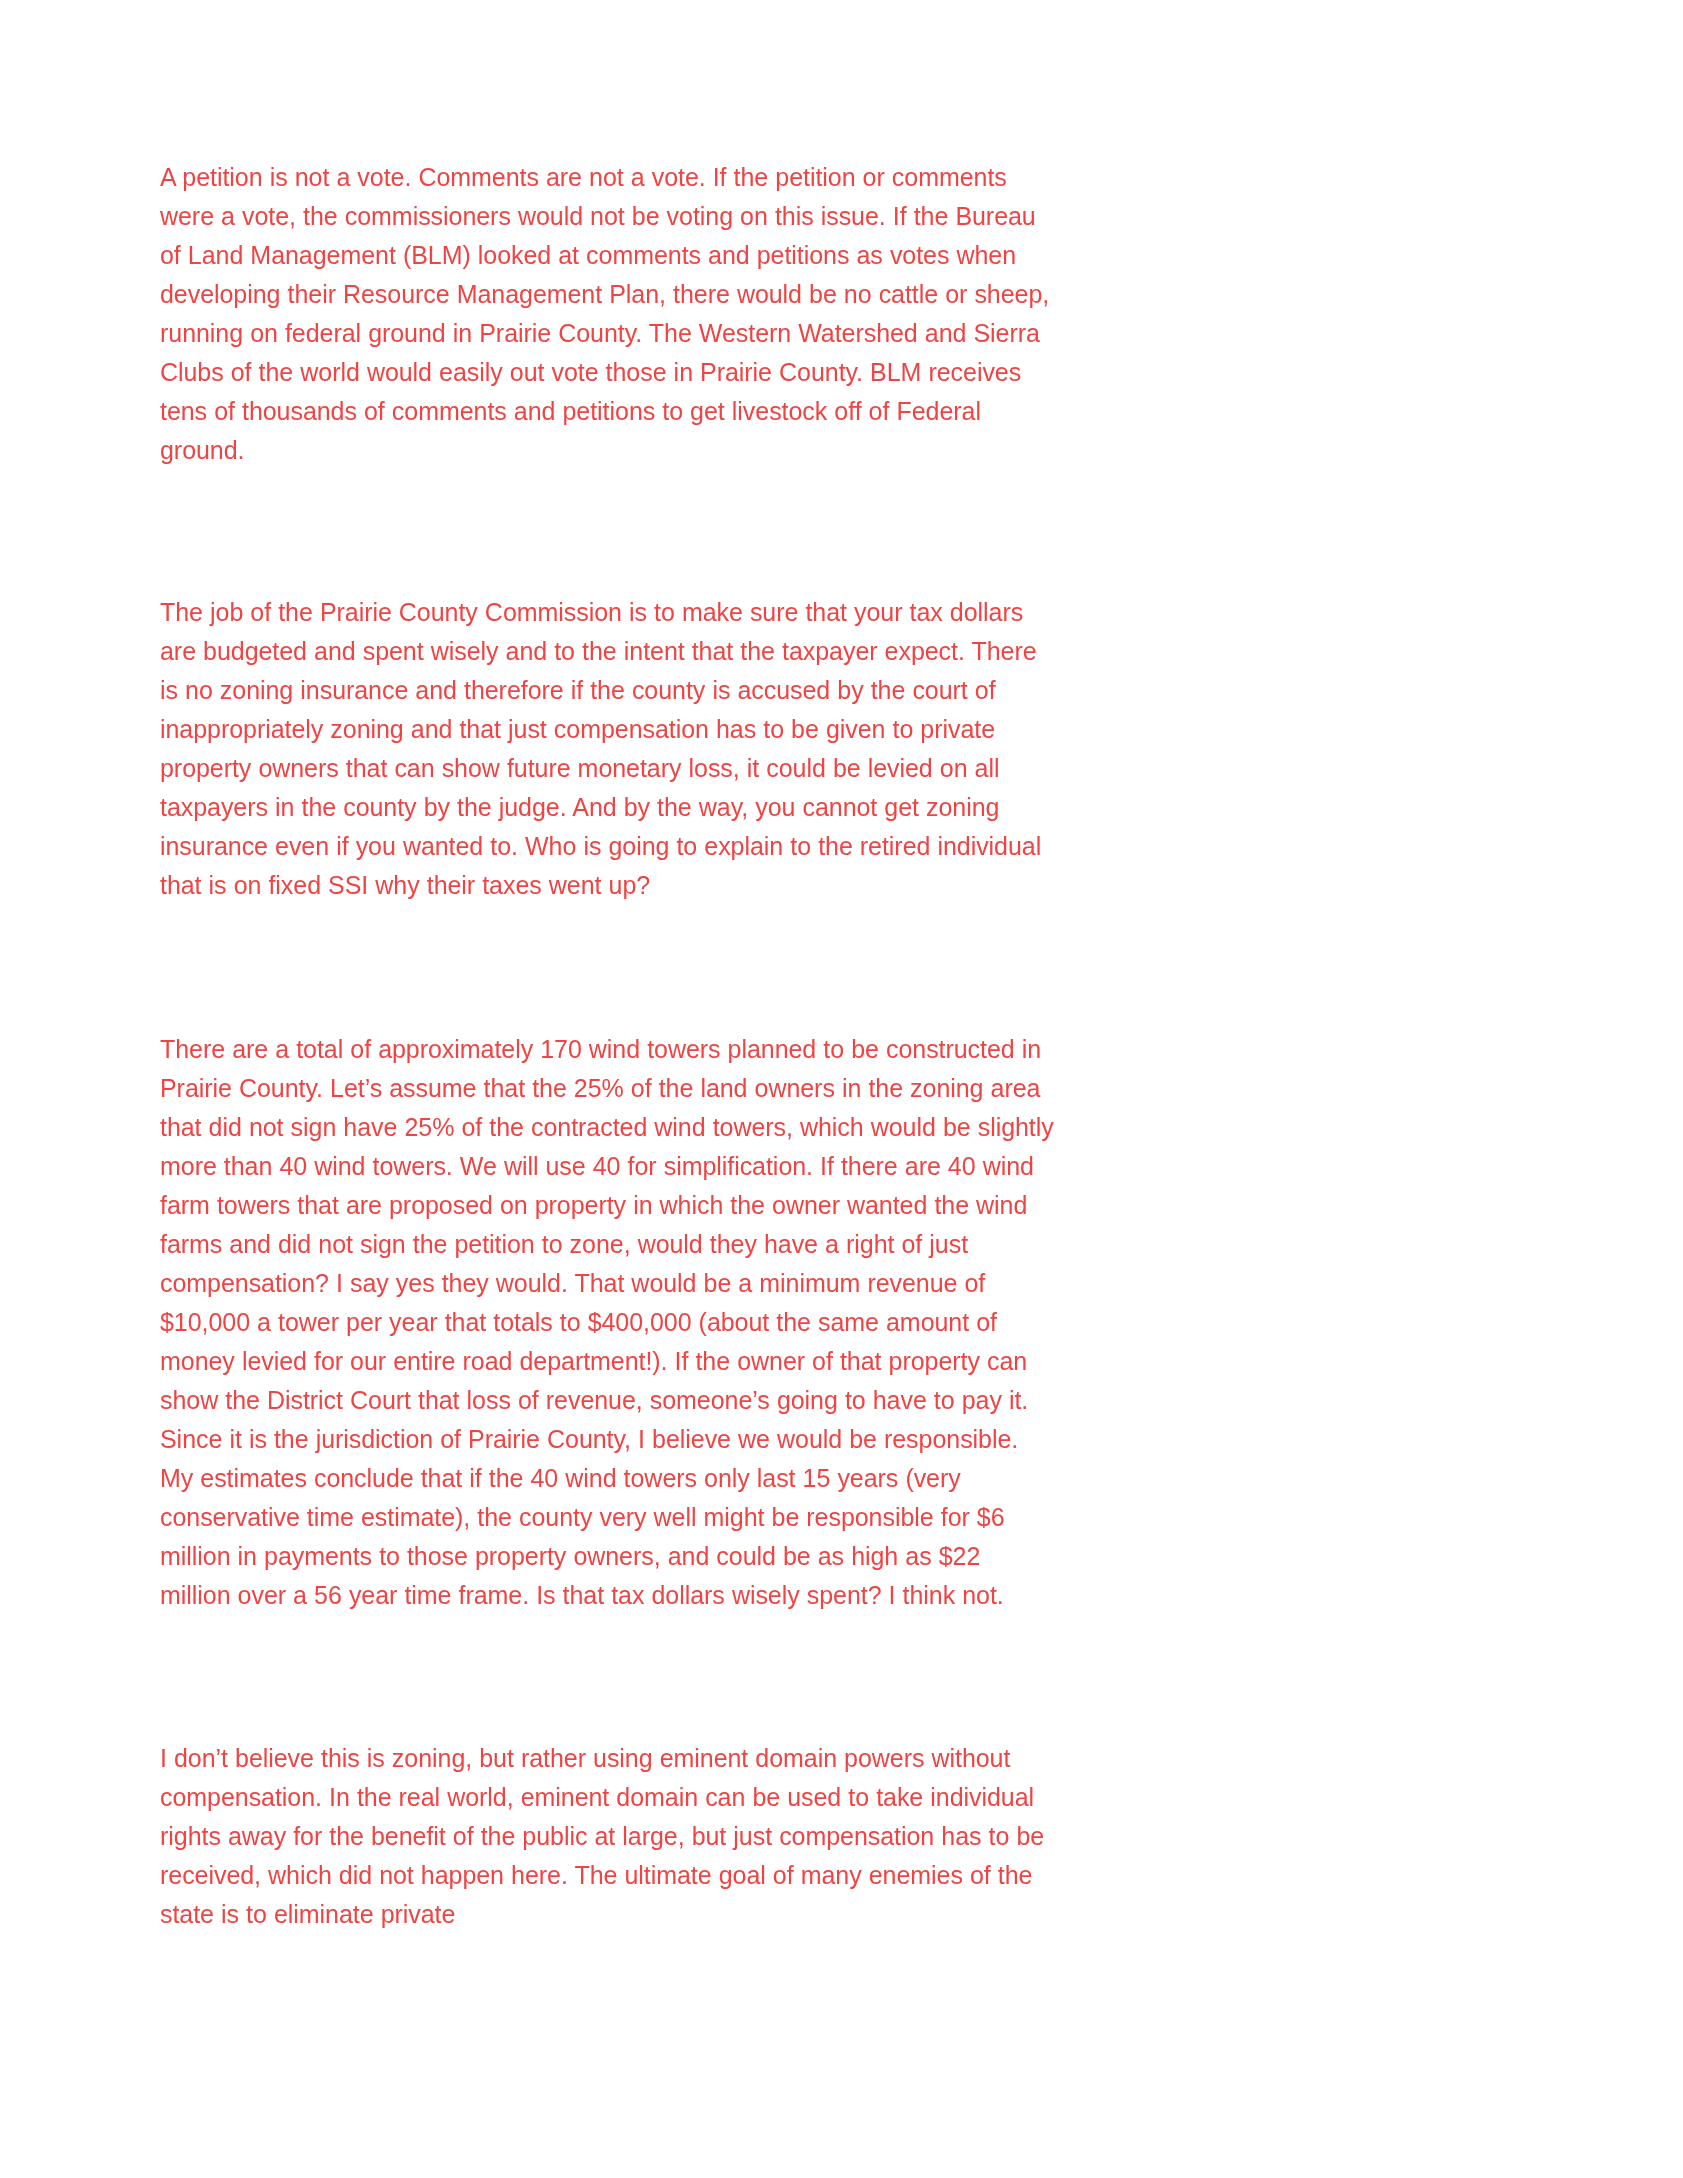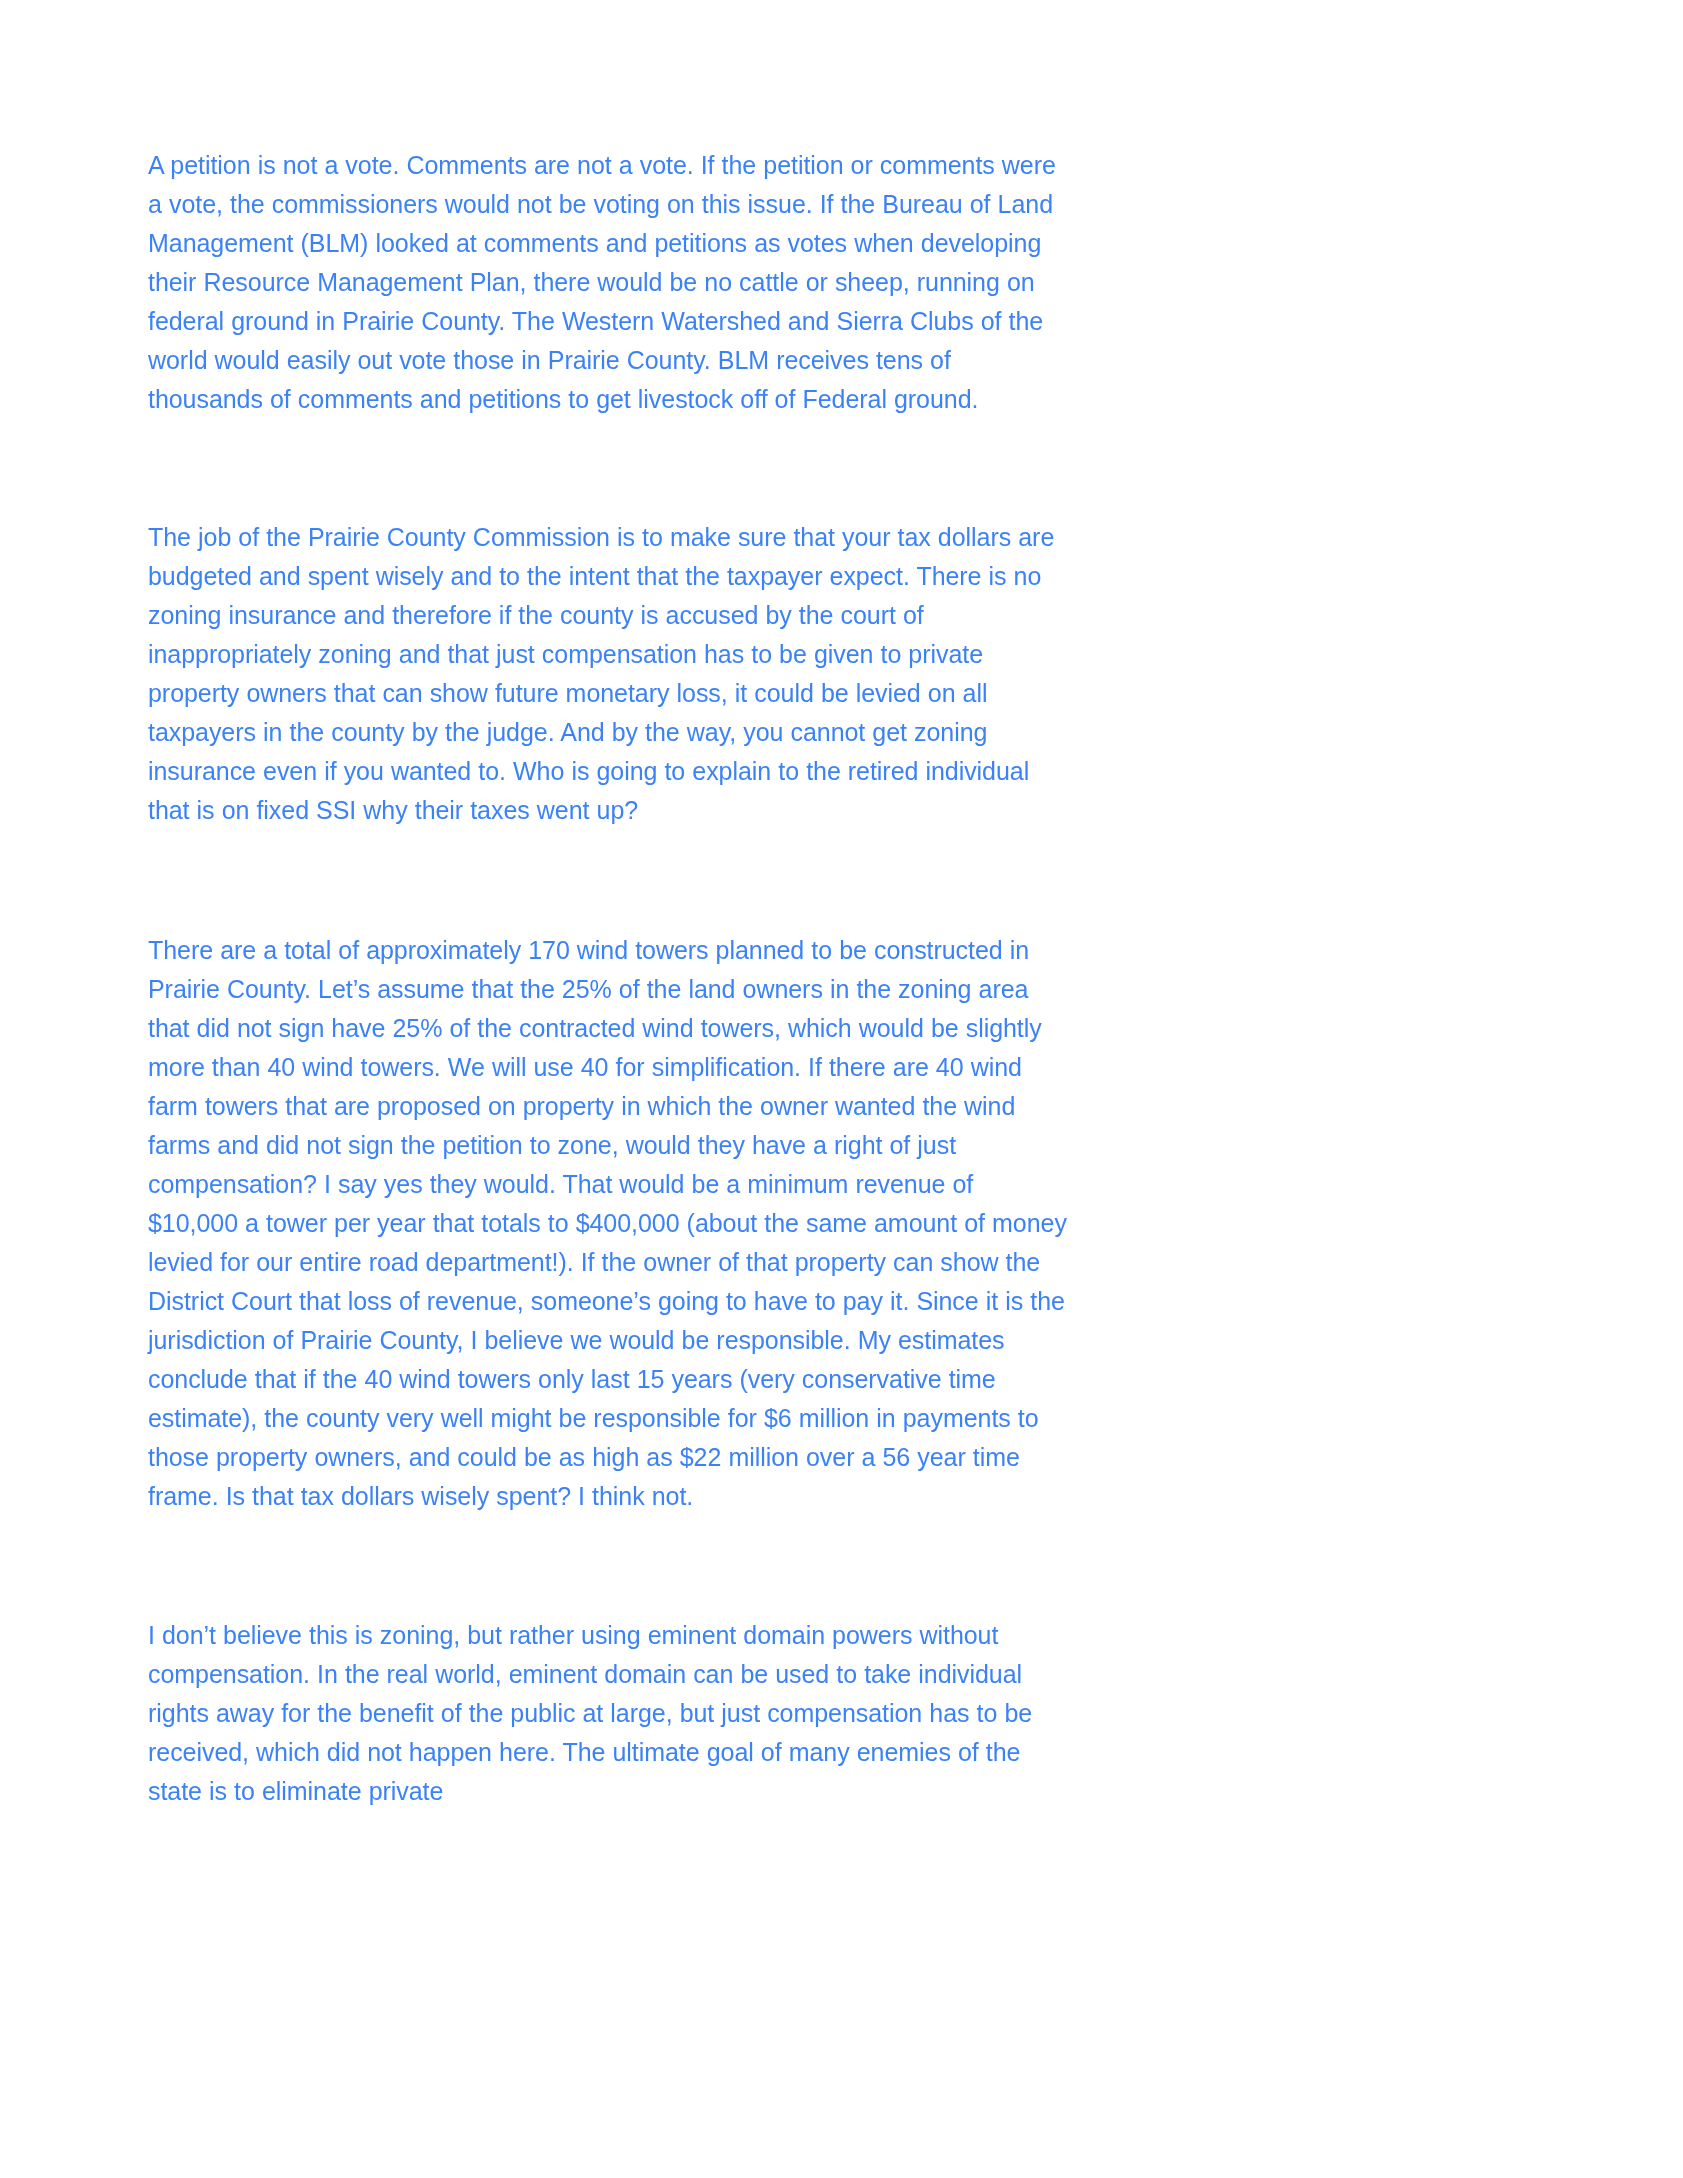--- a/index.html
+++ b/index.html
@@ -28,11 +28,11 @@
   .para {
     font-size: 25px;
     line-height: 39px;
-    color: #3b82f6;
+    color: #ef4444;
     text-align: left;
     letter-spacing: -0.05px;
     word-spacing: 0.2px;
-    margin: 4px;
+    margin: 16px;
     -webkit-font-smoothing: antialiased;
   }
   .spacer-1 { height: 91px; }

